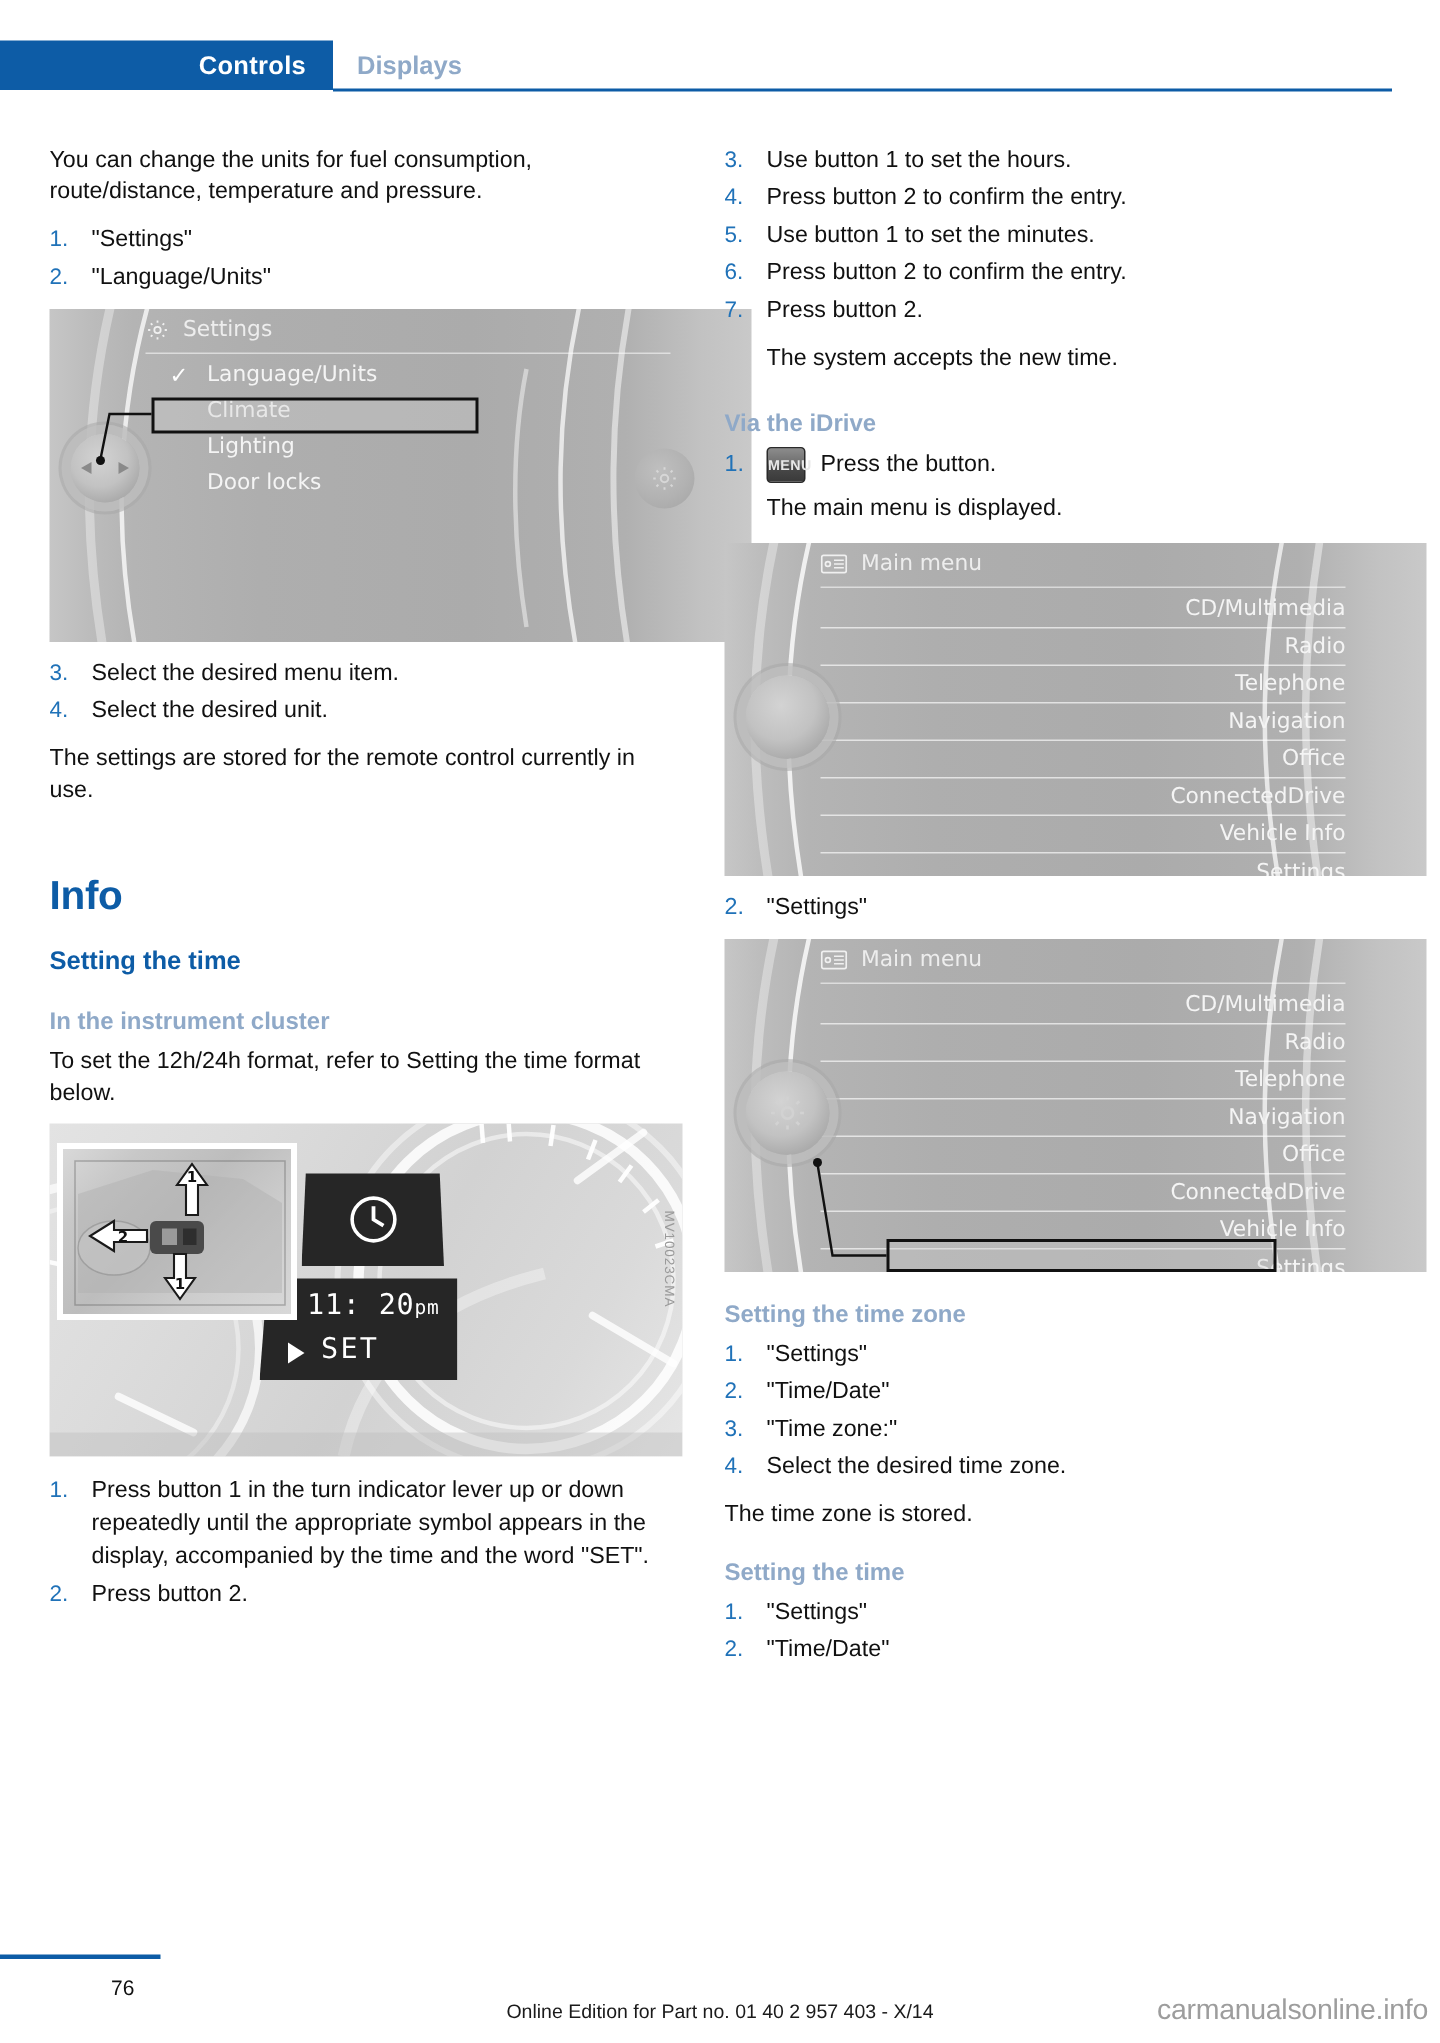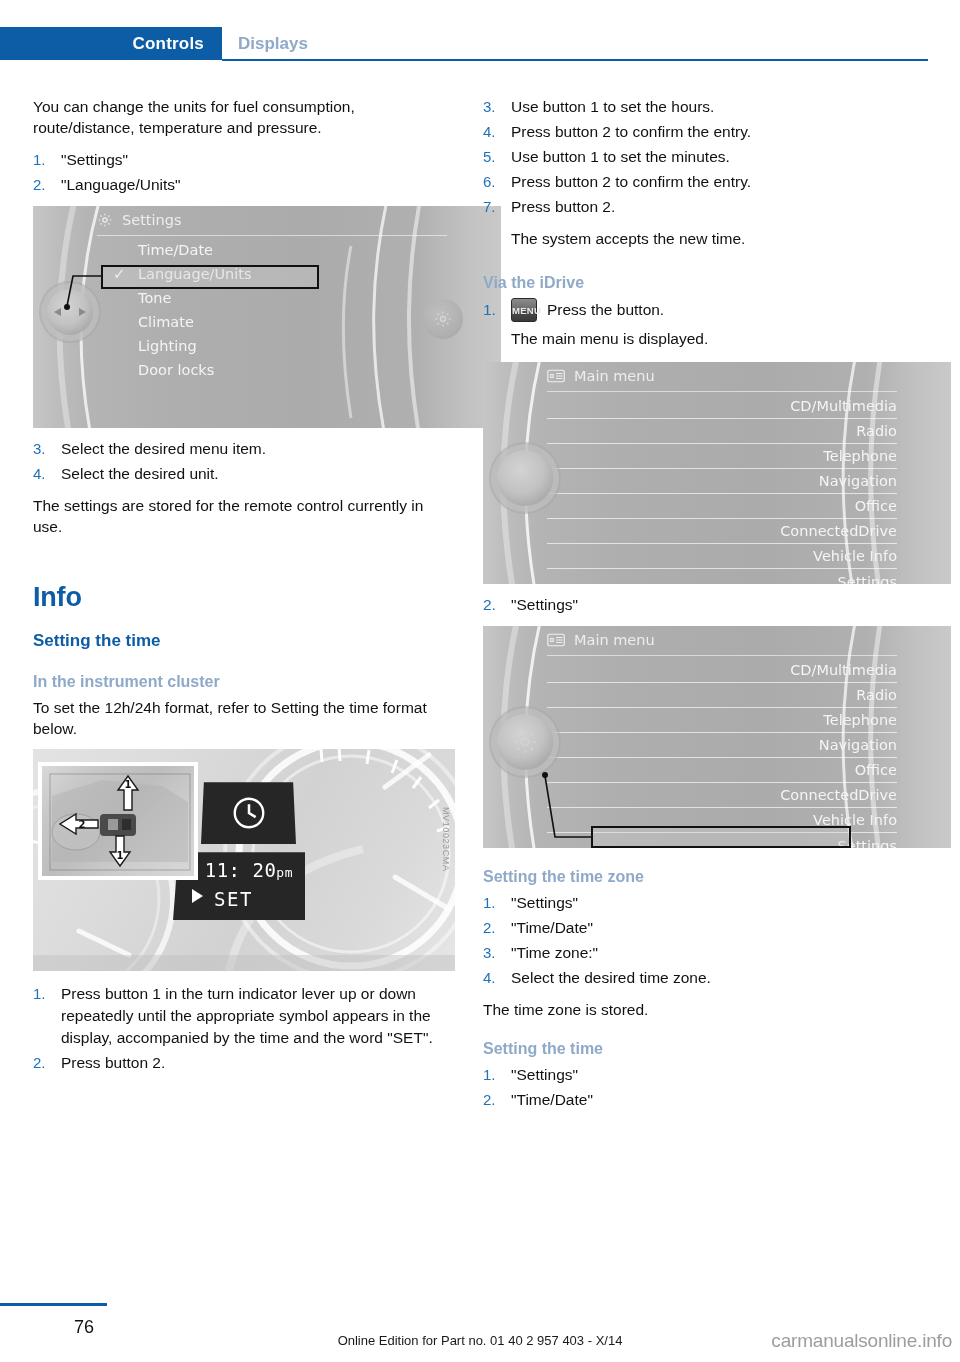--- a/index.html
+++ b/index.html
@@ -229,9 +229,6 @@
     <div class="idrive-hdr-rule"></div>
 
     <div class="idrive-list">
-      <div class="row">
-        <span>Time/Date</span>
-      </div>
       <div class="row">
         <span class="chk">✓</span>
         <span>Language/Units</span>

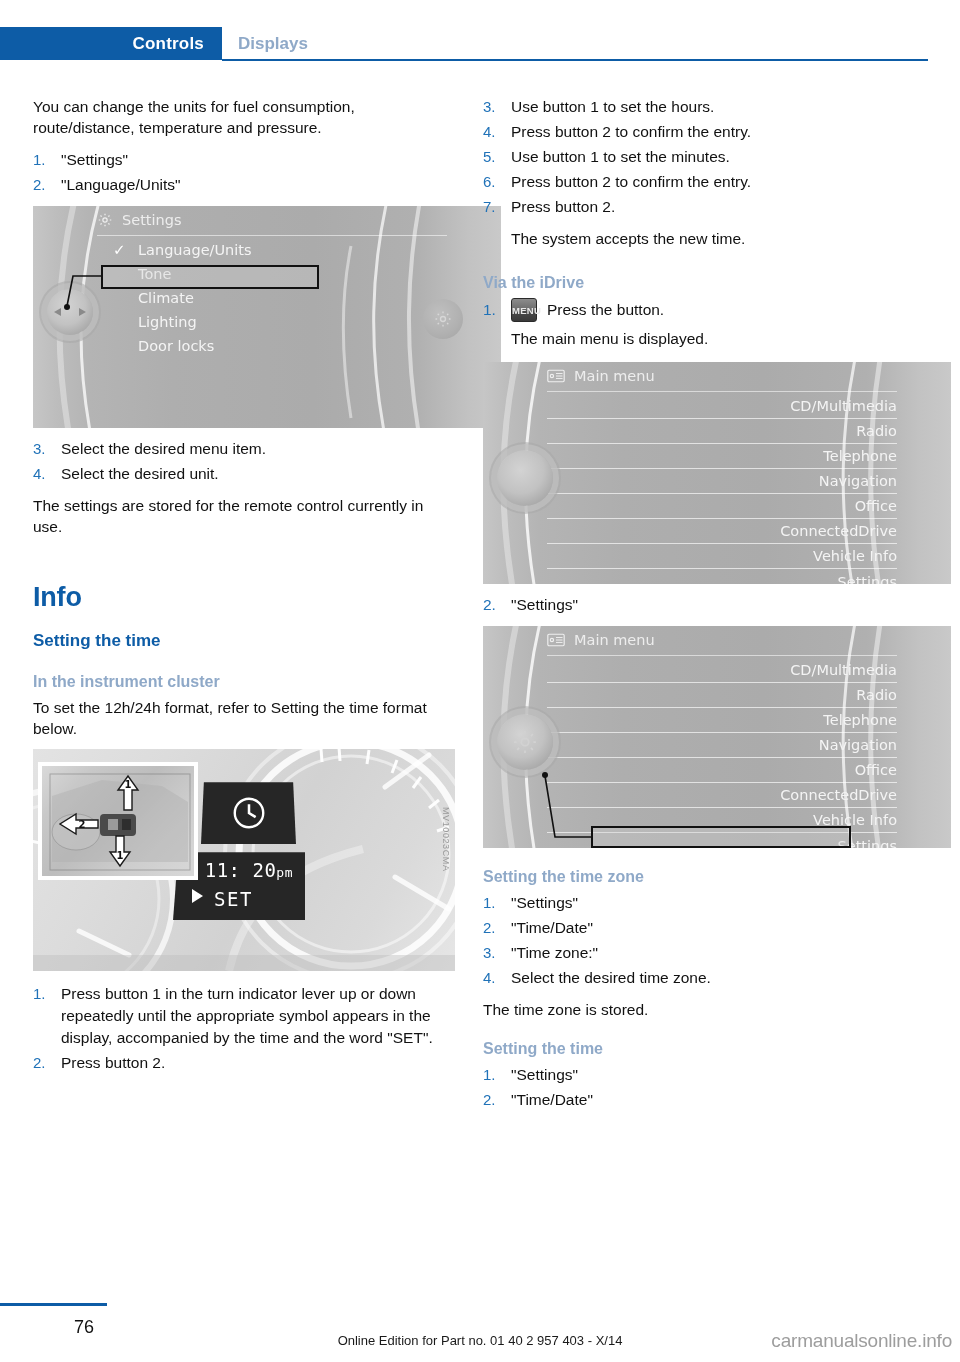--- a/index.html
+++ b/index.html
@@ -232,9 +232,6 @@
       <div class="row">
         <span class="chk">✓</span>
         <span>Language/Units</span>
-      </div>
-      <div class="row">
-        <span>Tone</span>
       </div>
       <div class="row">
         <span>Climate</span>

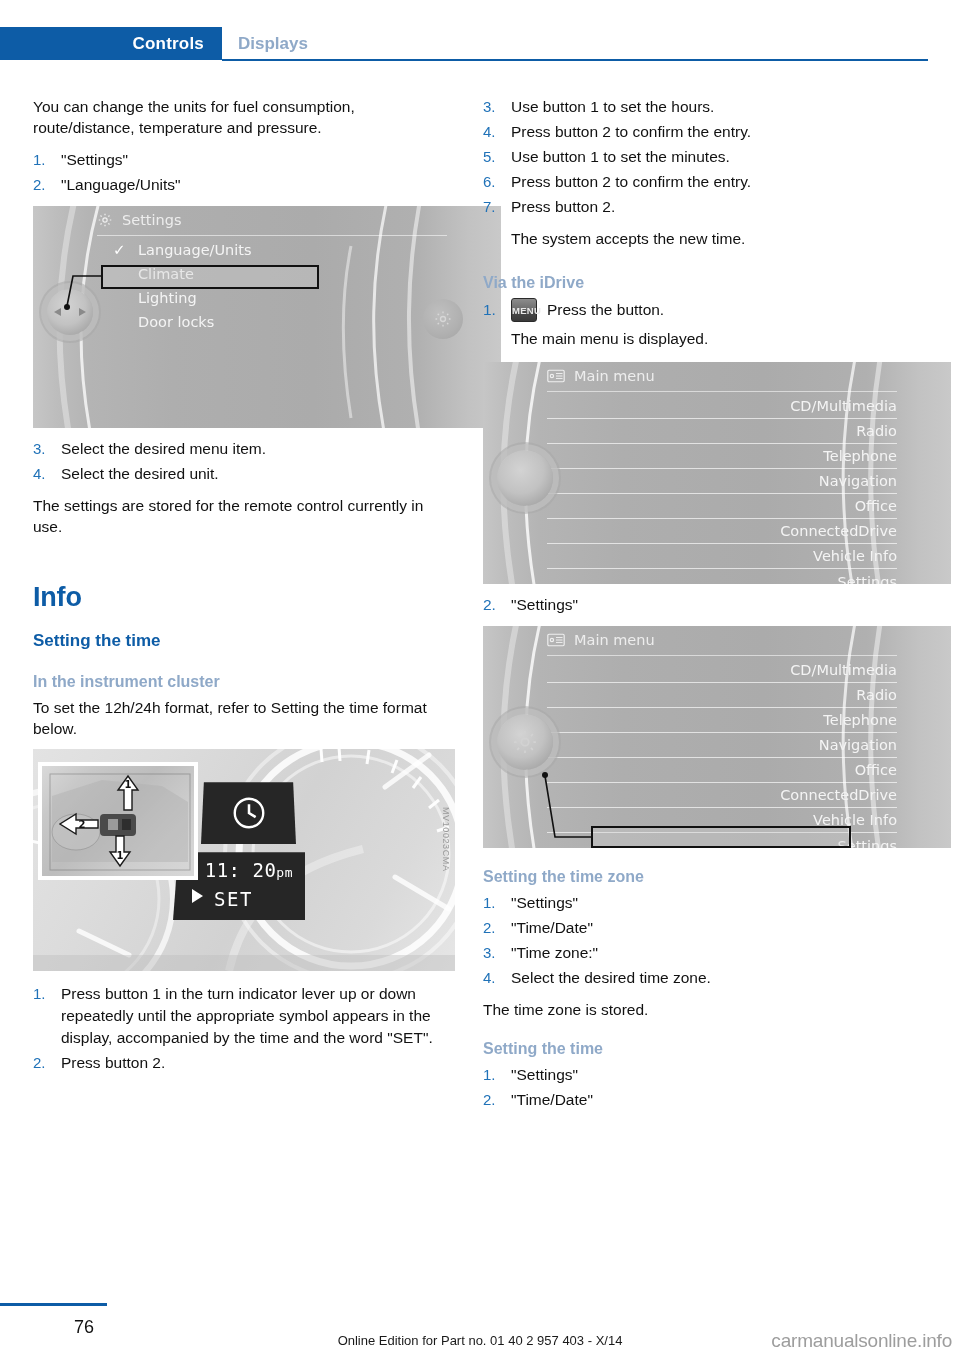--- a/index.html
+++ b/index.html
@@ -148,7 +148,7 @@
   }
   .cluster .time .ampm { font-size:13px; }
   .cluster .setrow {
-    position:absolute; left:18px; top:36px; display:flex; align-items:flex-start; gap:10px;
+    position:absolute; left:18px; top:36px; display:flex; align-items:flex-end; gap:10px;
     font-size:19px; letter-spacing:1.5px;
   }
   .cluster .inset {

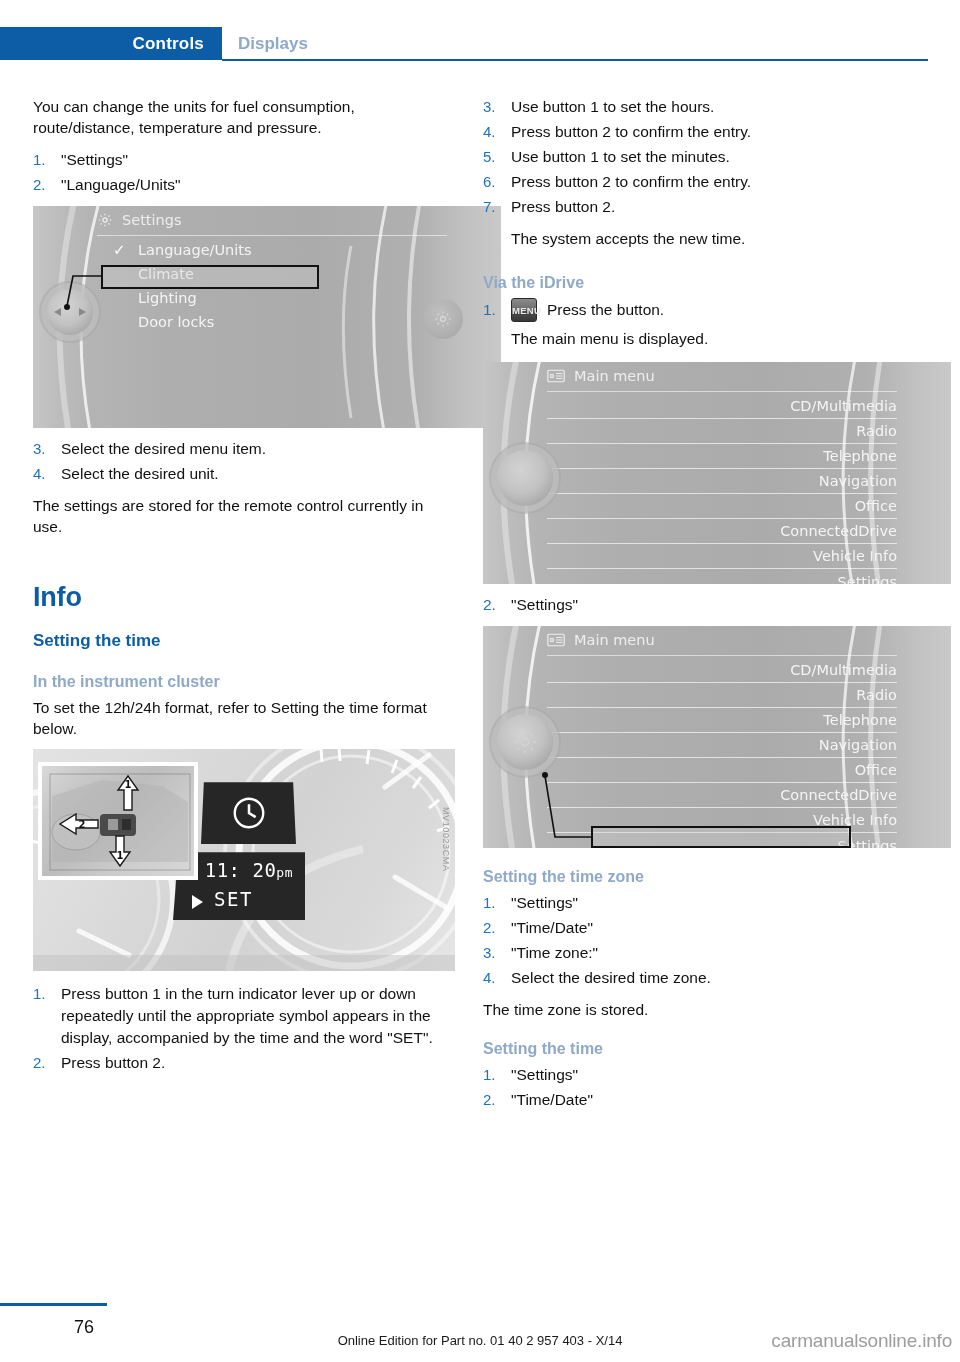--- a/index.html
+++ b/index.html
@@ -172,7 +172,7 @@
     position:absolute; left:0; top:1303px; width:107px; height:3px; background:#0d5ca6;
   }
   .page-num {
-    position:absolute; left:74px; top:1317px; font-size:18px; color:#111;
+    position:absolute; left:74px; top:1317px; font-size:14px; color:#111;
   }
   .footer-text {
     position:absolute; left:0; right:0; top:1333px; text-align:center;

